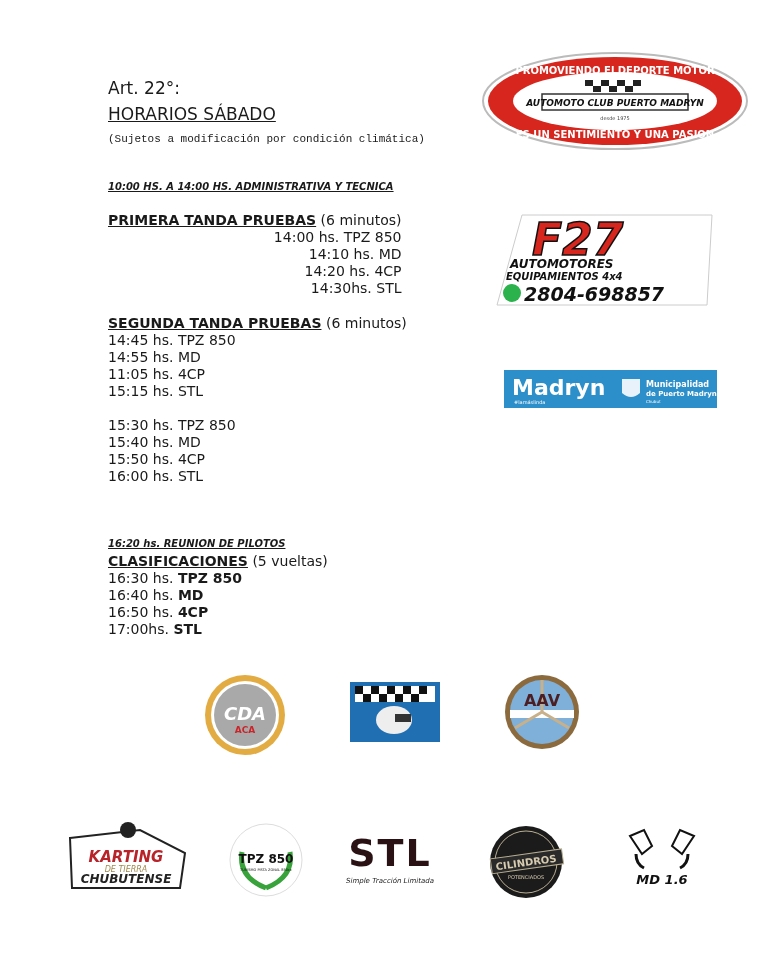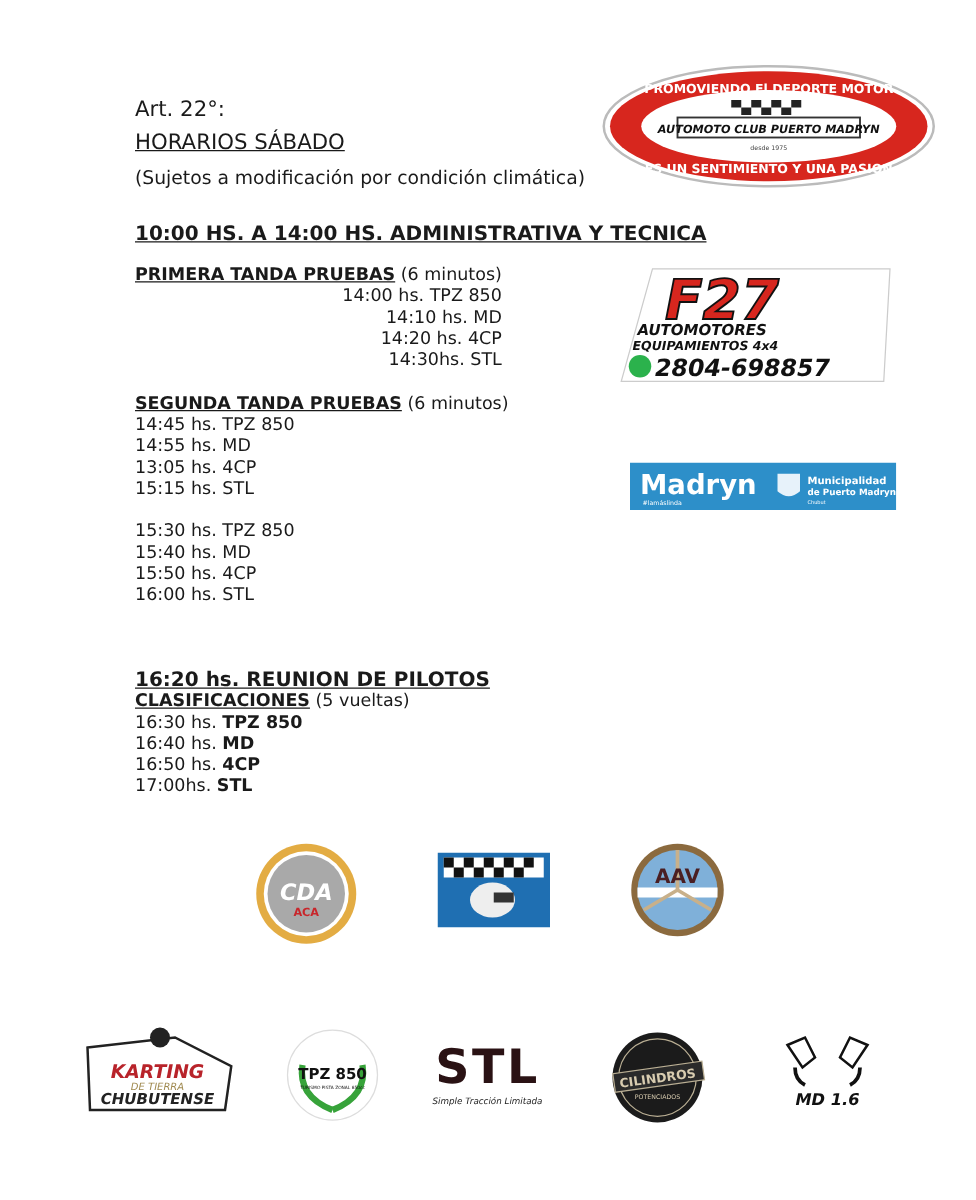--- a/index.html
+++ b/index.html
@@ -9,7 +9,7 @@
   .t { font-size:16px; line-height:17px; white-space:nowrap; }
   .art { font-size:17px; line-height:20px; }
   .h1 { font-size:17px; font-weight:normal; text-decoration:underline; }
-  .sub { font-size:15px; }
+  .sub { font-size:11px;font-family:Liberation Mono, monospace; }
   .bu { font-weight:bold; text-decoration:underline; }
   .b { font-weight:bold; }
   .sec { position:absolute; left:108px; }

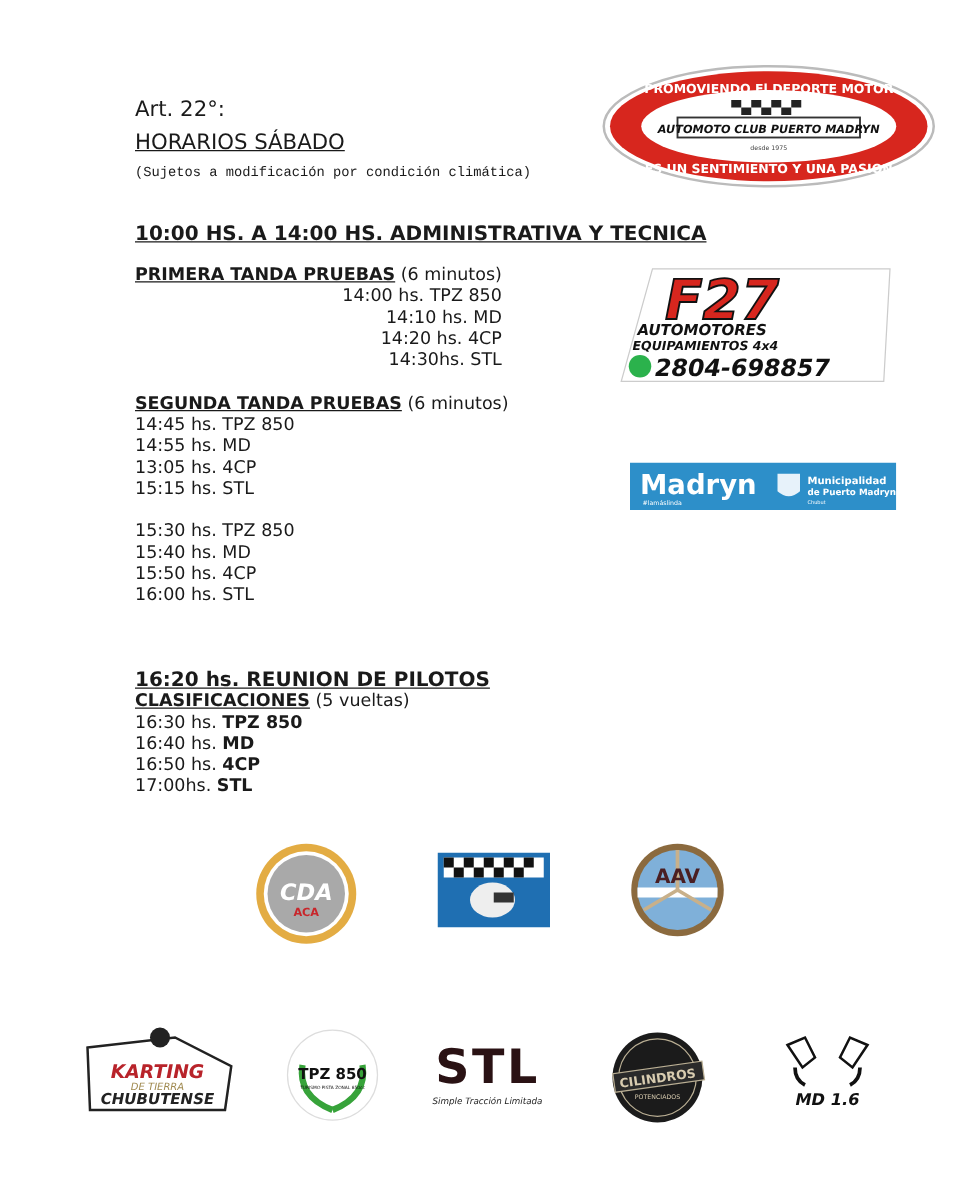--- a/index.html
+++ b/index.html
@@ -6,7 +6,7 @@
   body { width:781px; height:960px; position:relative; overflow:hidden;
          font-family:"DejaVu Sans", sans-serif; color:#1a1a1a; }
   .abs { position:absolute; }
-  .t { font-size:16px; line-height:17px; white-space:nowrap; }
+  .t { font-size:10px; line-height:17px; white-space:nowrap;font-style:italic; }
   .art { font-size:17px; line-height:20px; }
   .h1 { font-size:17px; font-weight:normal; text-decoration:underline; }
   .sub { font-size:11px;font-family:Liberation Mono, monospace; }

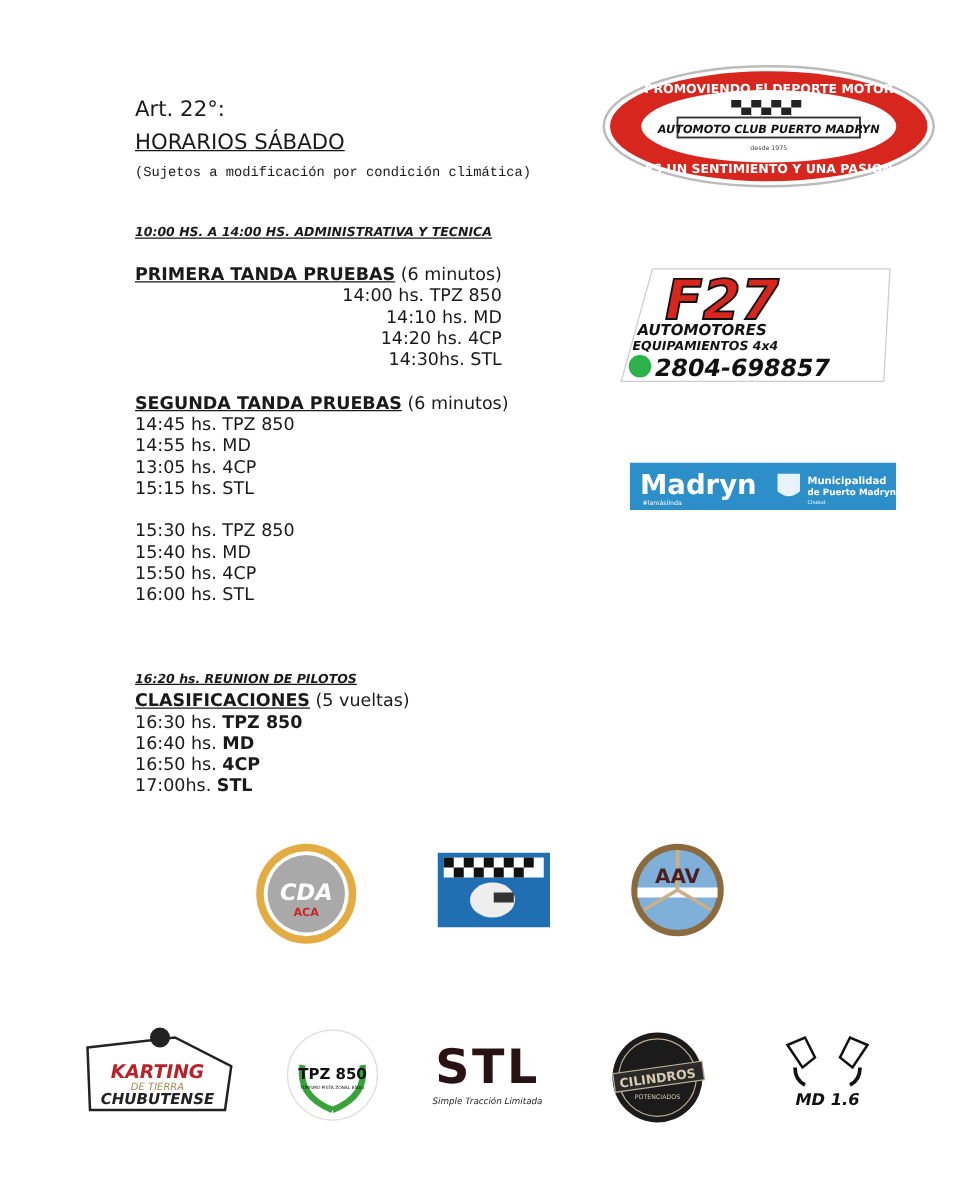--- a/index.html
+++ b/index.html
@@ -37,7 +37,7 @@
   <div><span class="bu">SEGUNDA TANDA PRUEBAS</span> <span>(6 minutos)</span></div>
   <div><span>14:45 hs.</span> <span>TPZ 850</span></div>
   <div><span>14:55 hs.</span> <span>MD</span></div>
-  <div><span>13:05 hs.</span> <span>4CP</span></div>
+  <div><span>11:05 hs.</span> <span>4CP</span></div>
   <div><span>15:15 hs.</span> <span>STL</span></div>
 </div>
 

